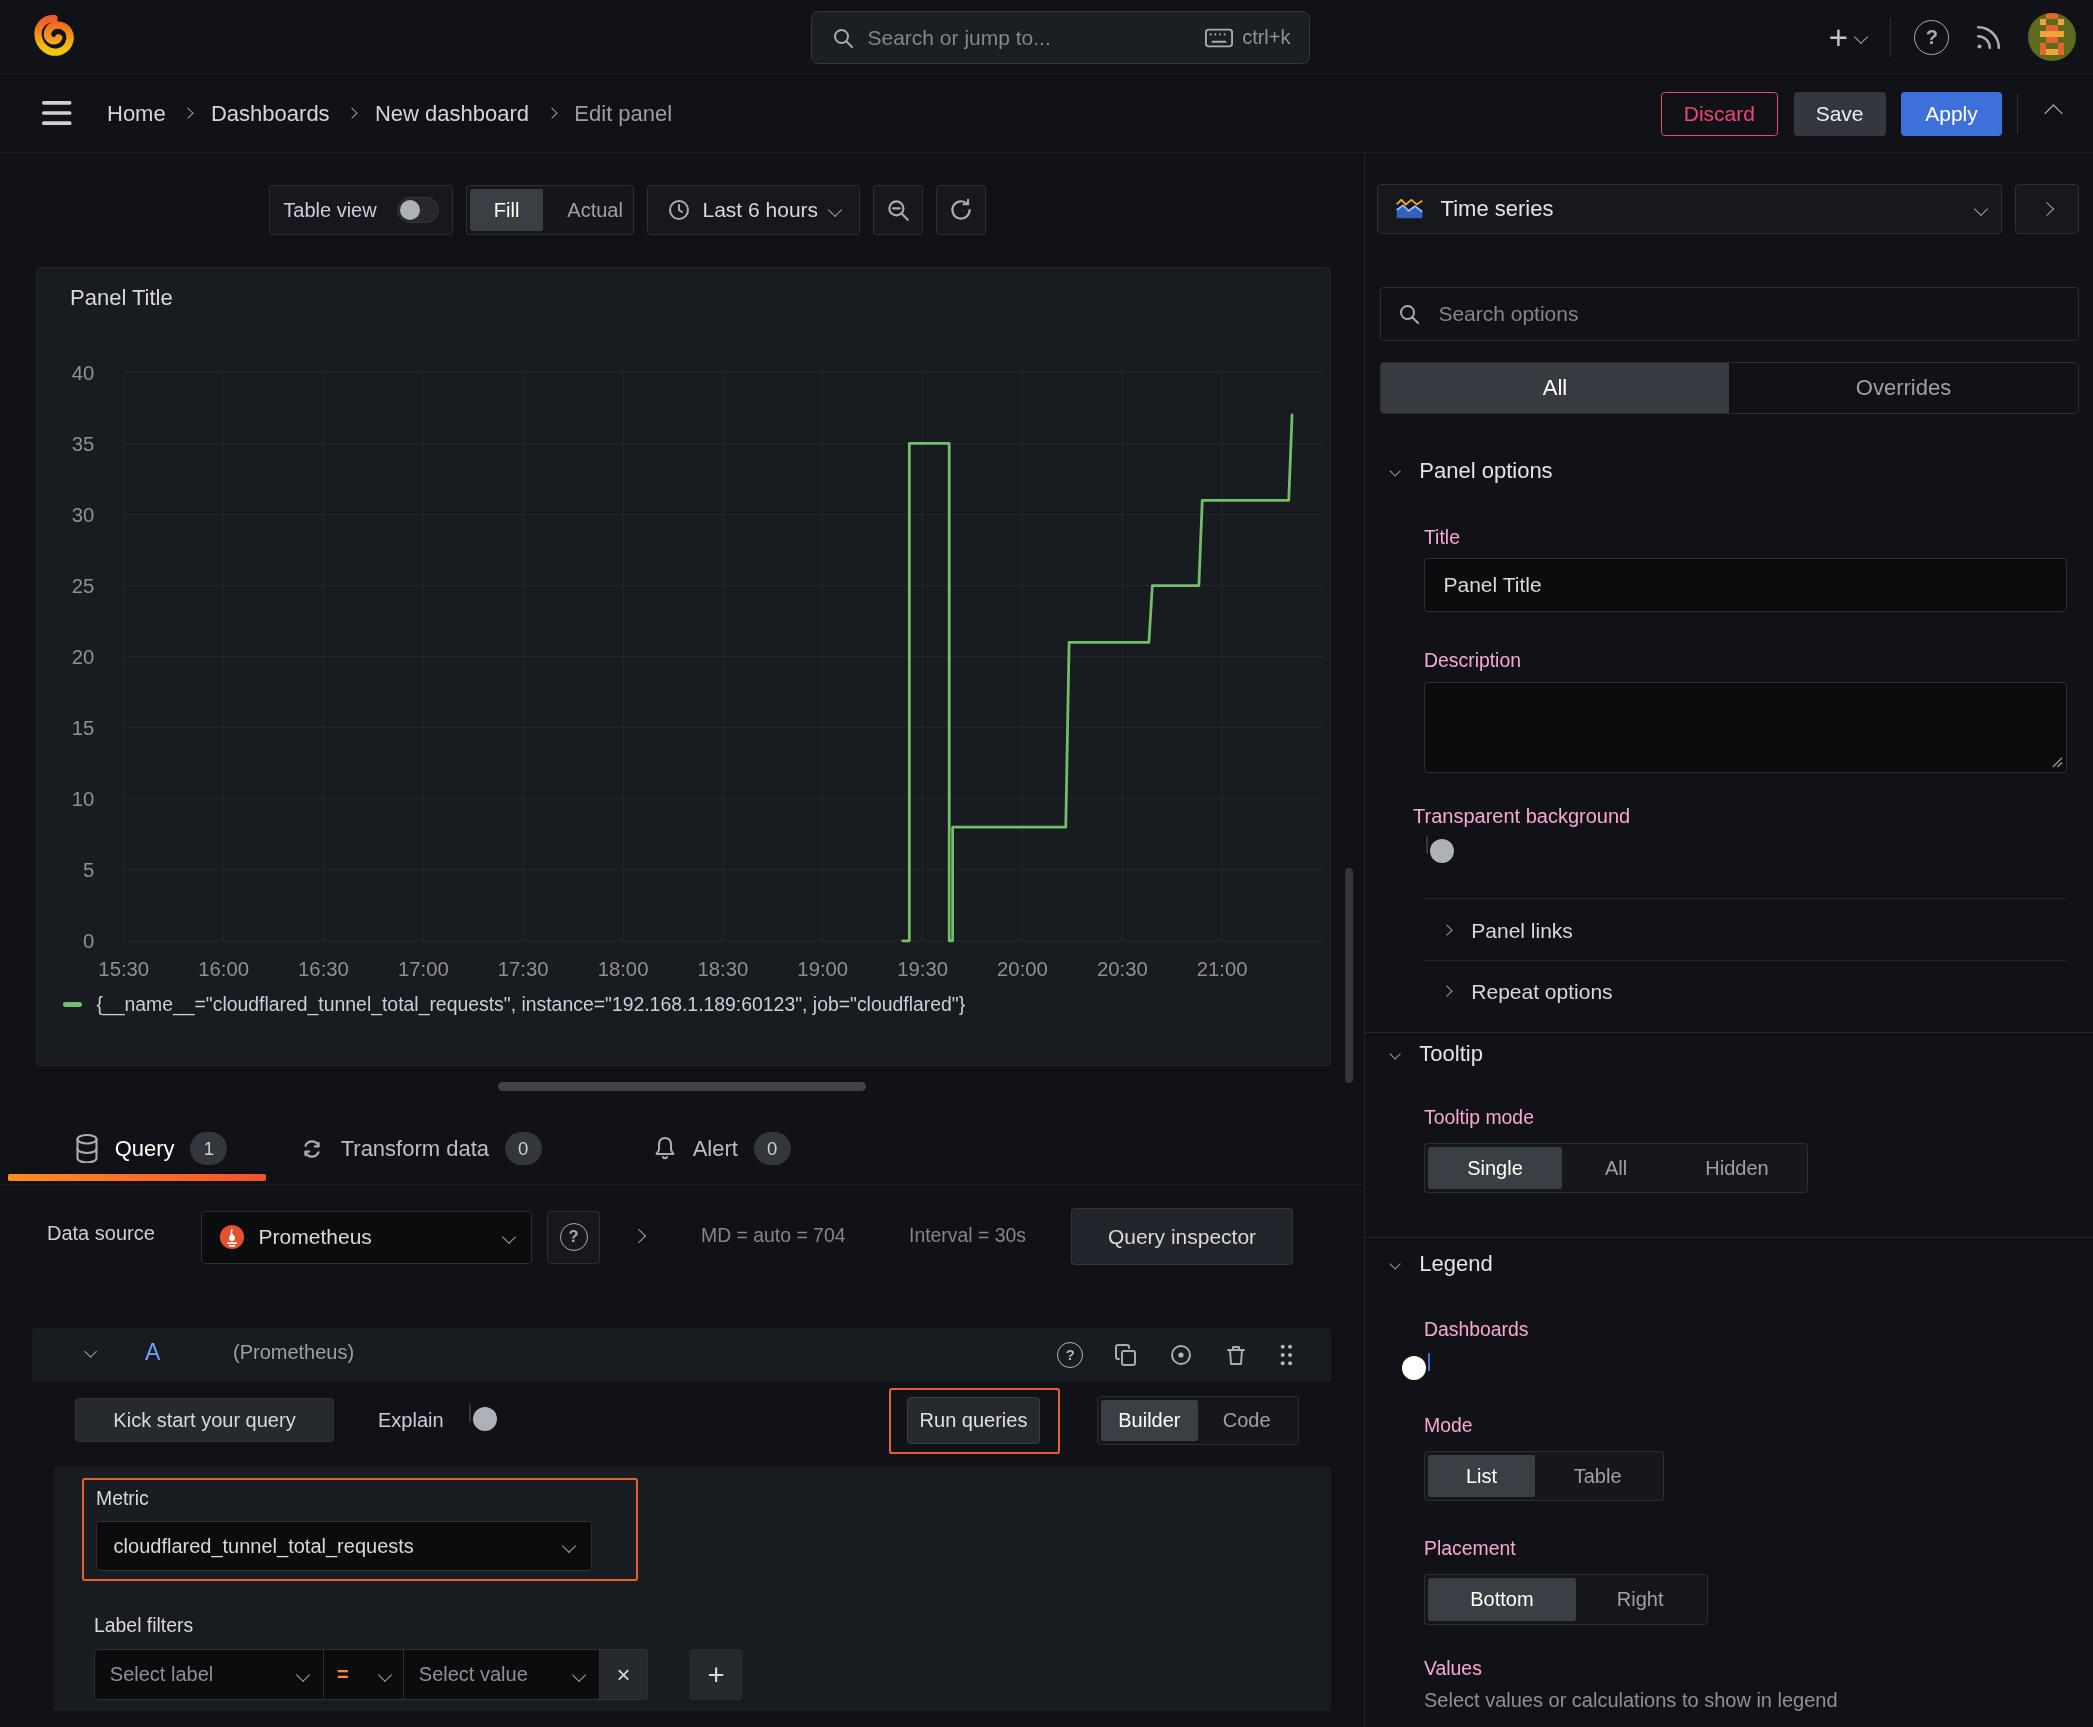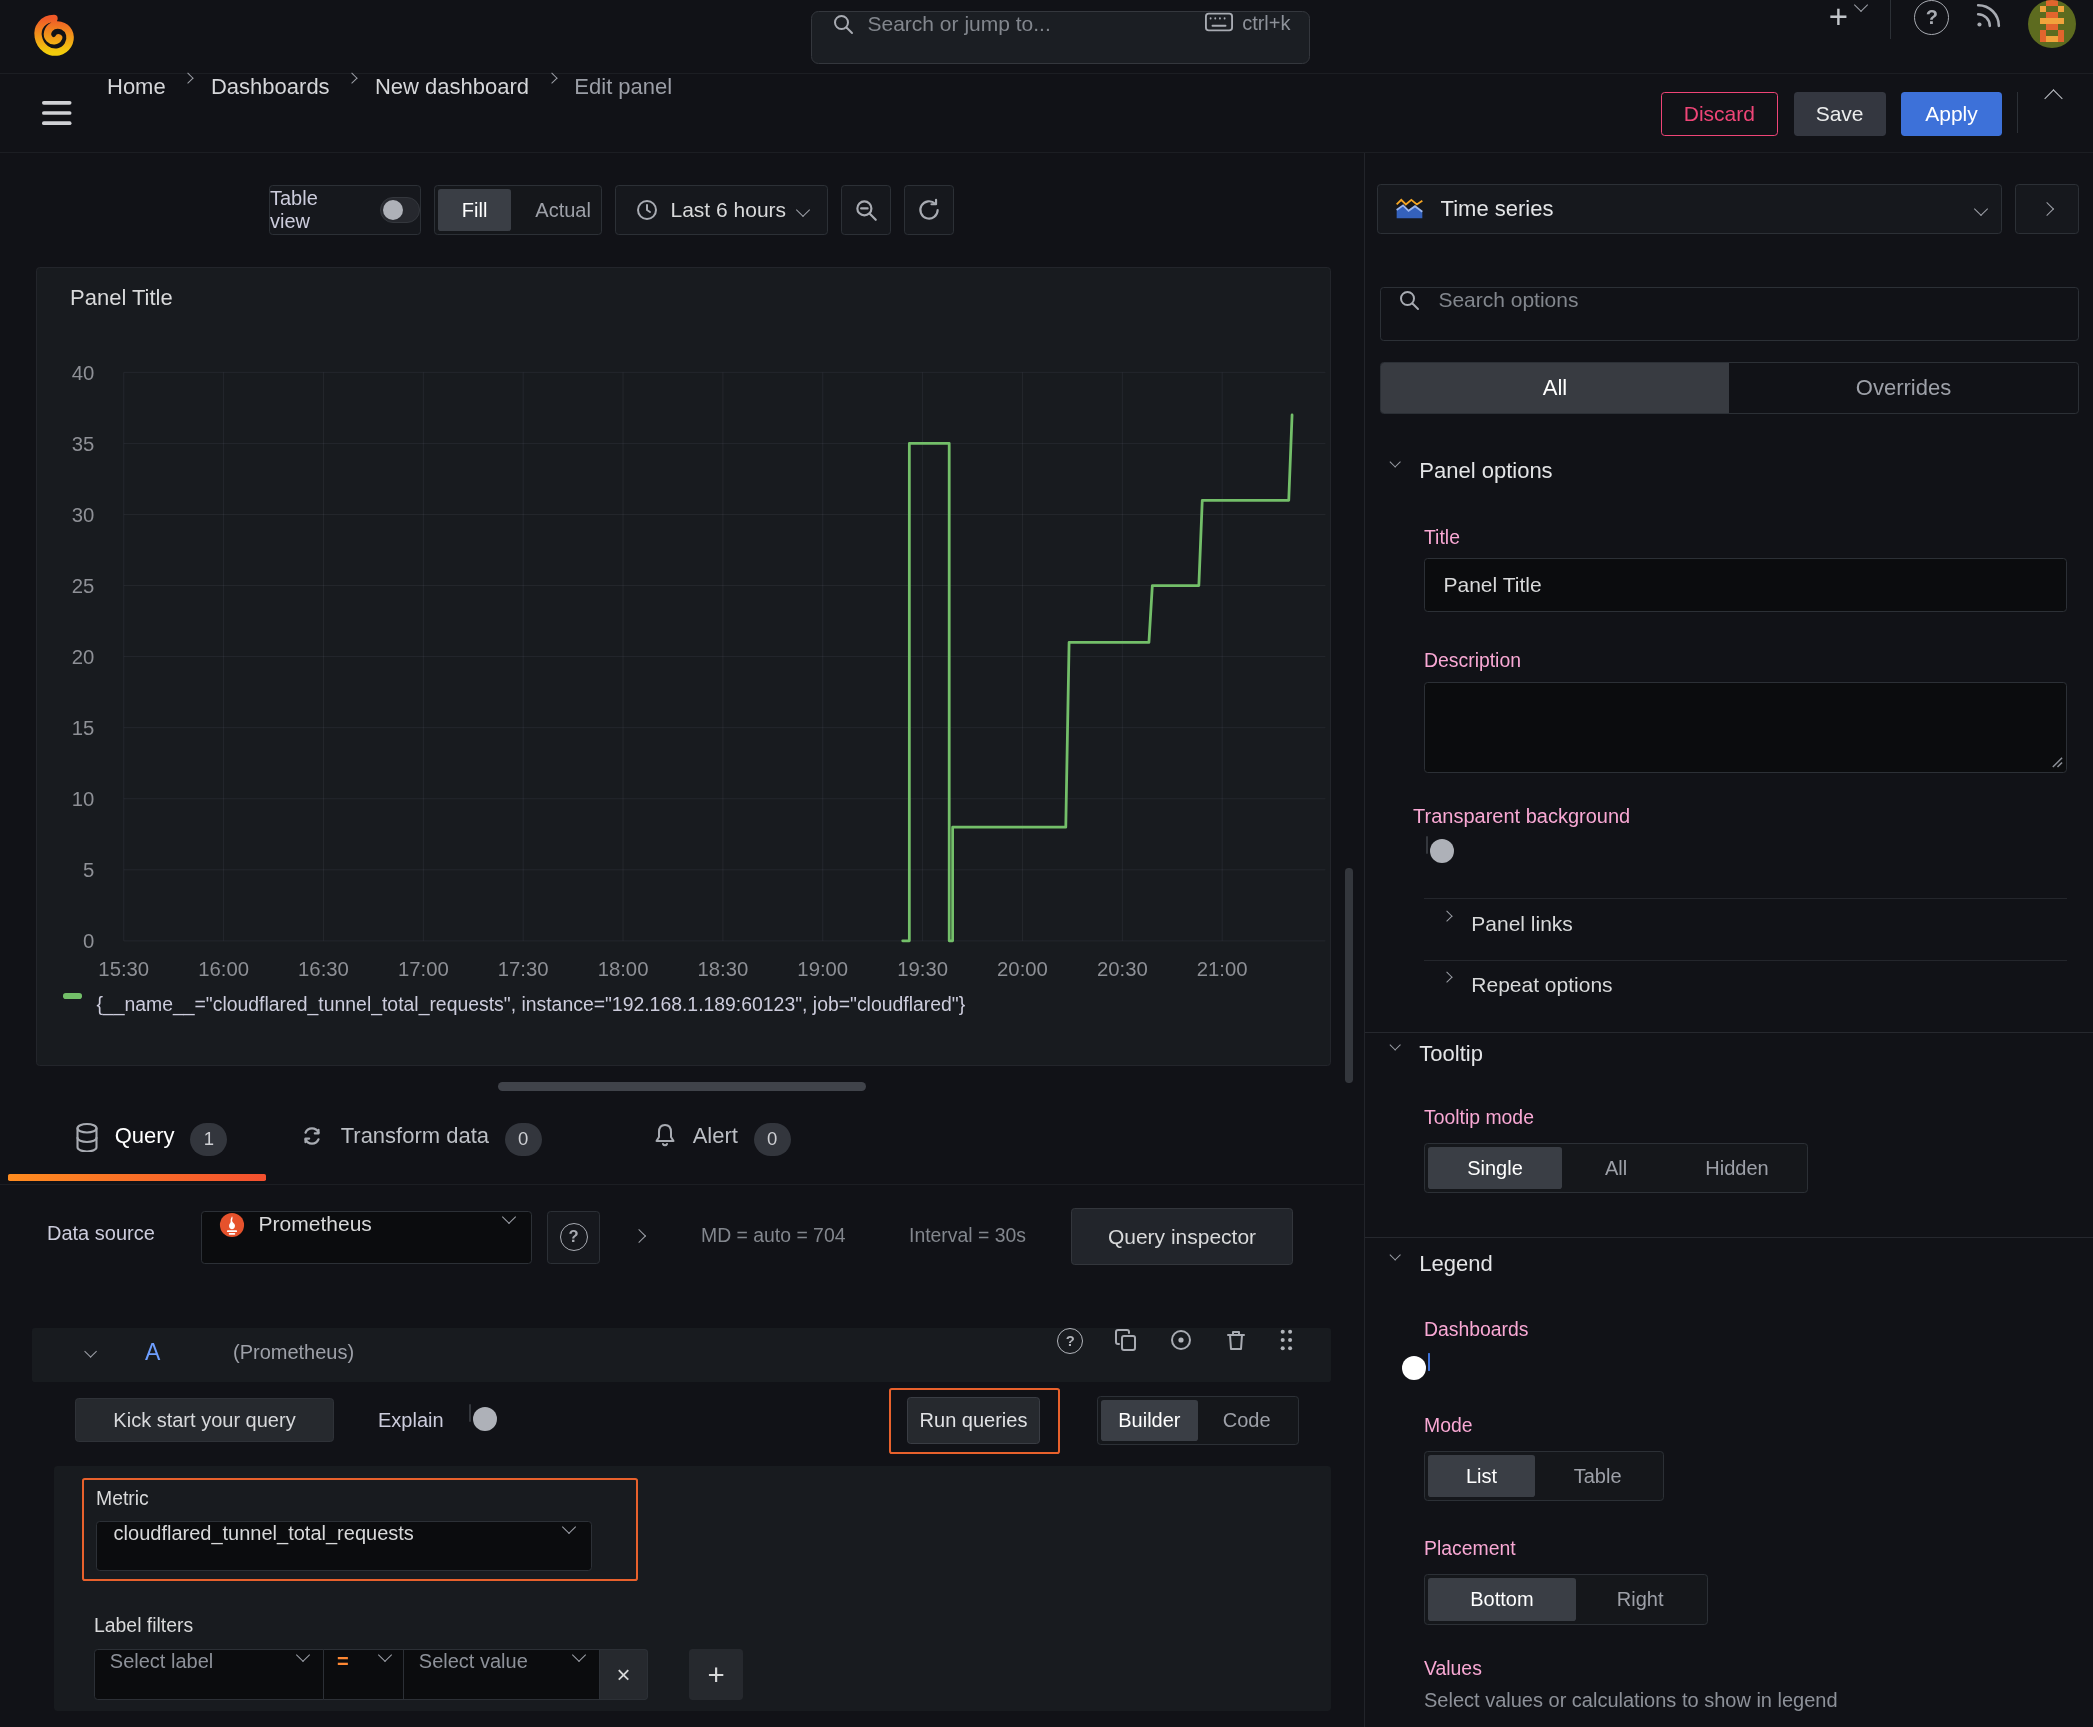--- a/index.html
+++ b/index.html
@@ -7,7 +7,7 @@
   body{width:2093px;height:1728px;font-family:"Liberation Sans",sans-serif;color:#ccccdc;overflow:hidden}
   #app{position:relative;width:2093px;height:1728px;background:#111217}
   .abs{position:absolute}
-  .flex{display:flex;align-items:flex-start}
+  .flex{display:flex;align-items:center}
   svg{display:block}
   .stroke{stroke:#a8abb2;fill:none;stroke-width:2;stroke-linecap:round;stroke-linejoin:round}
   .chev{display:inline-block;width:10px;height:10px;border-right:1.8px solid #9da0a8;border-bottom:1.8px solid #9da0a8;transform:rotate(45deg)}

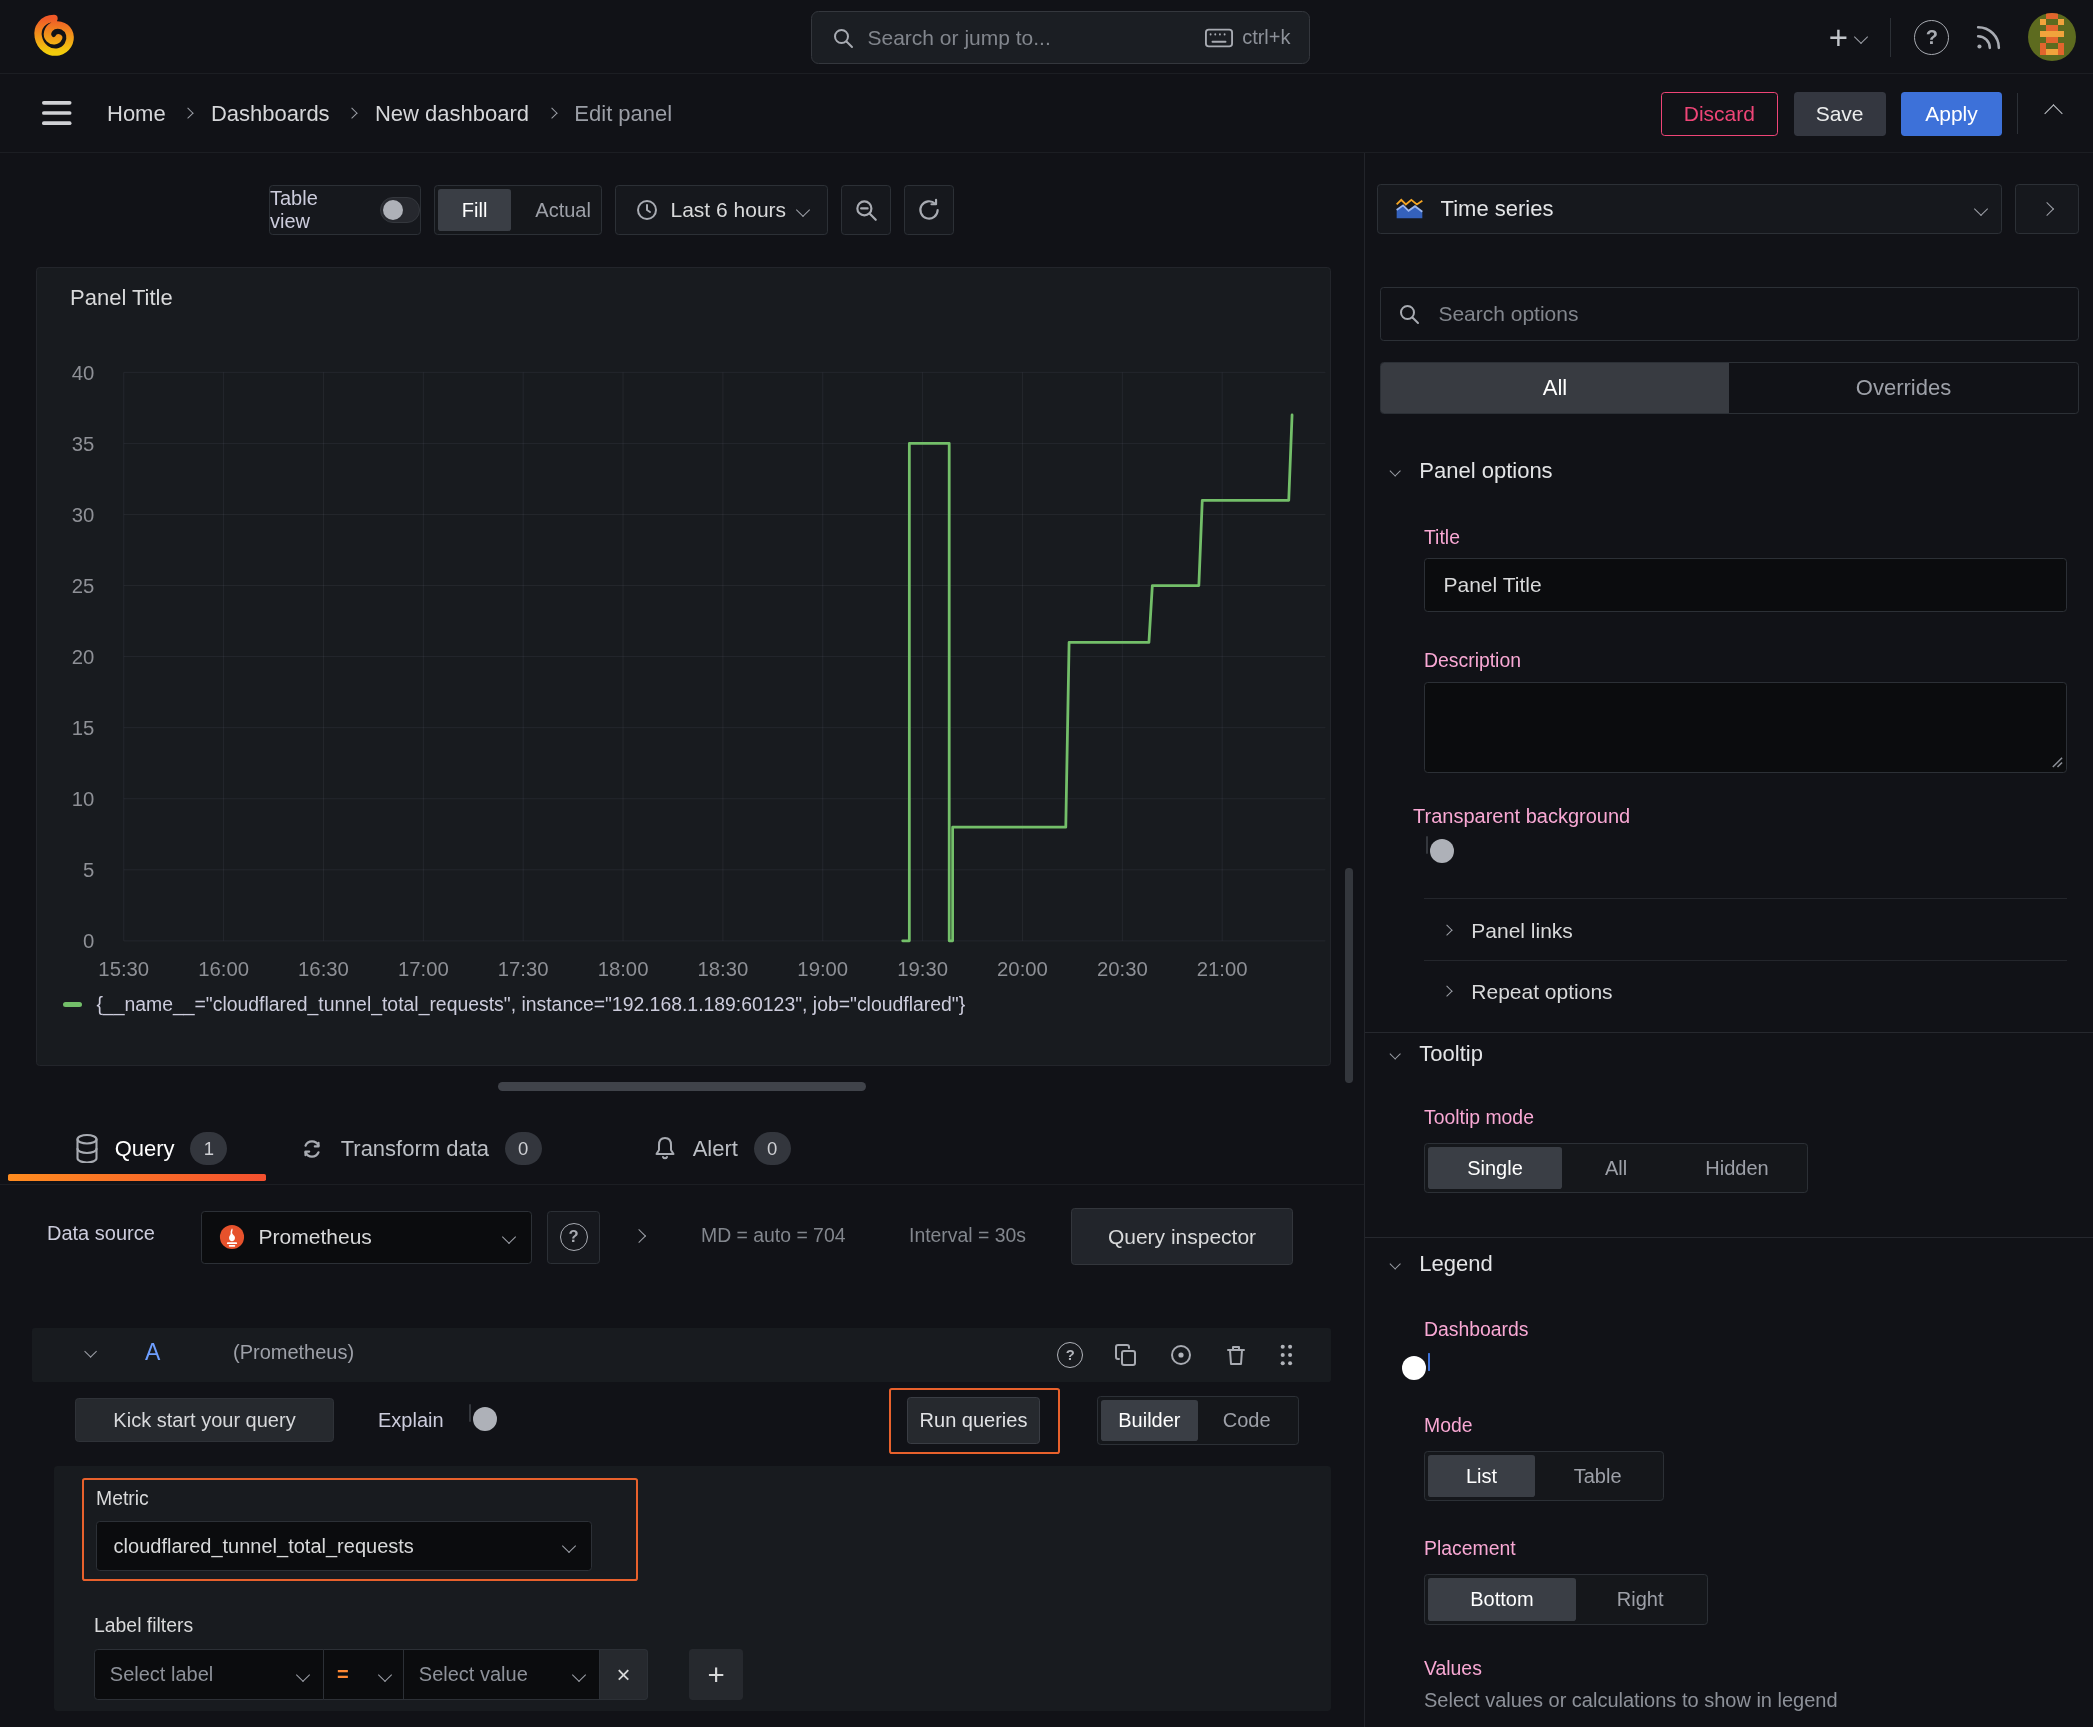--- a/index.html
+++ b/index.html
@@ -130,7 +130,7 @@
 
   
   <div class="abs flex" style="left:269px;top:185px;height:50px;gap:13px">
-    <div class="bbtn" style="width:152px;height:50px;gap:20px">
+    <div class="bbtn" style="width:184px;height:50px;gap:20px">
       <span style="font-size:20px;color:#ccccdc">Table view</span>
       <span class="toggle" style="width:42px;height:26px">
           <span class="knob" style="width:20px;height:20px"></span>

